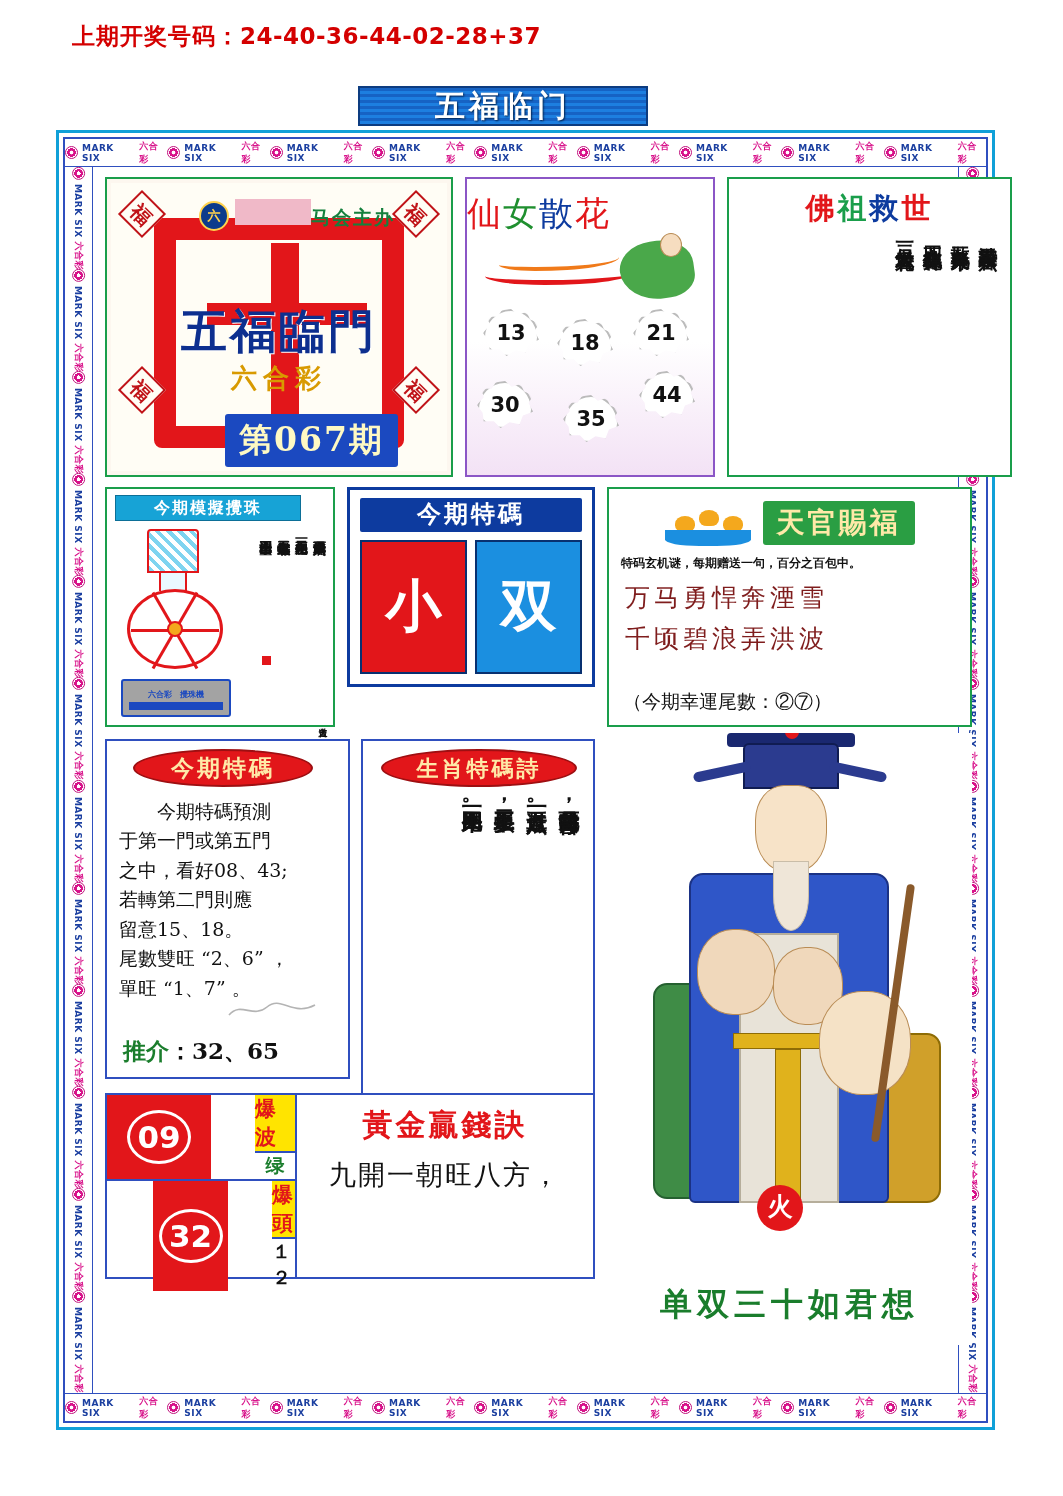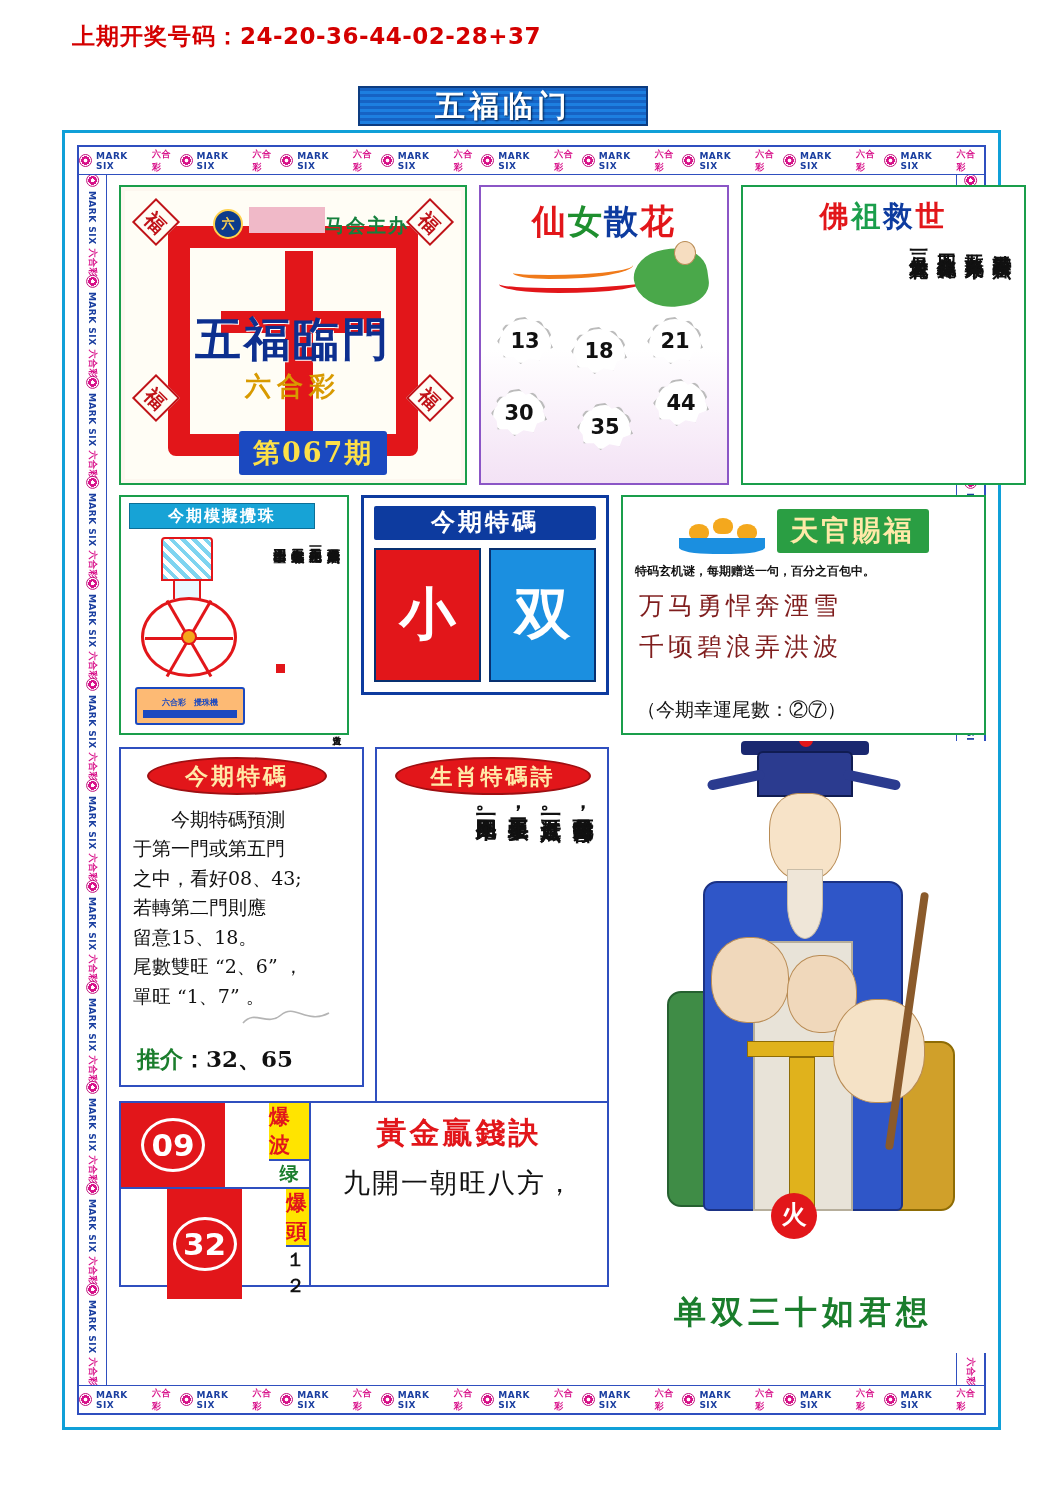--- a/index.html
+++ b/index.html
@@ -412,7 +412,7 @@
 
 <div class="top-draw">
   <span class="lbl">上期开奖号码：</span>
-  <span class="nums">24-20-36-44-02-28+37</span>
+  <span class="nums">24-40-36-44-02-28+37</span>
 </div>
 
 <div class="title-band">

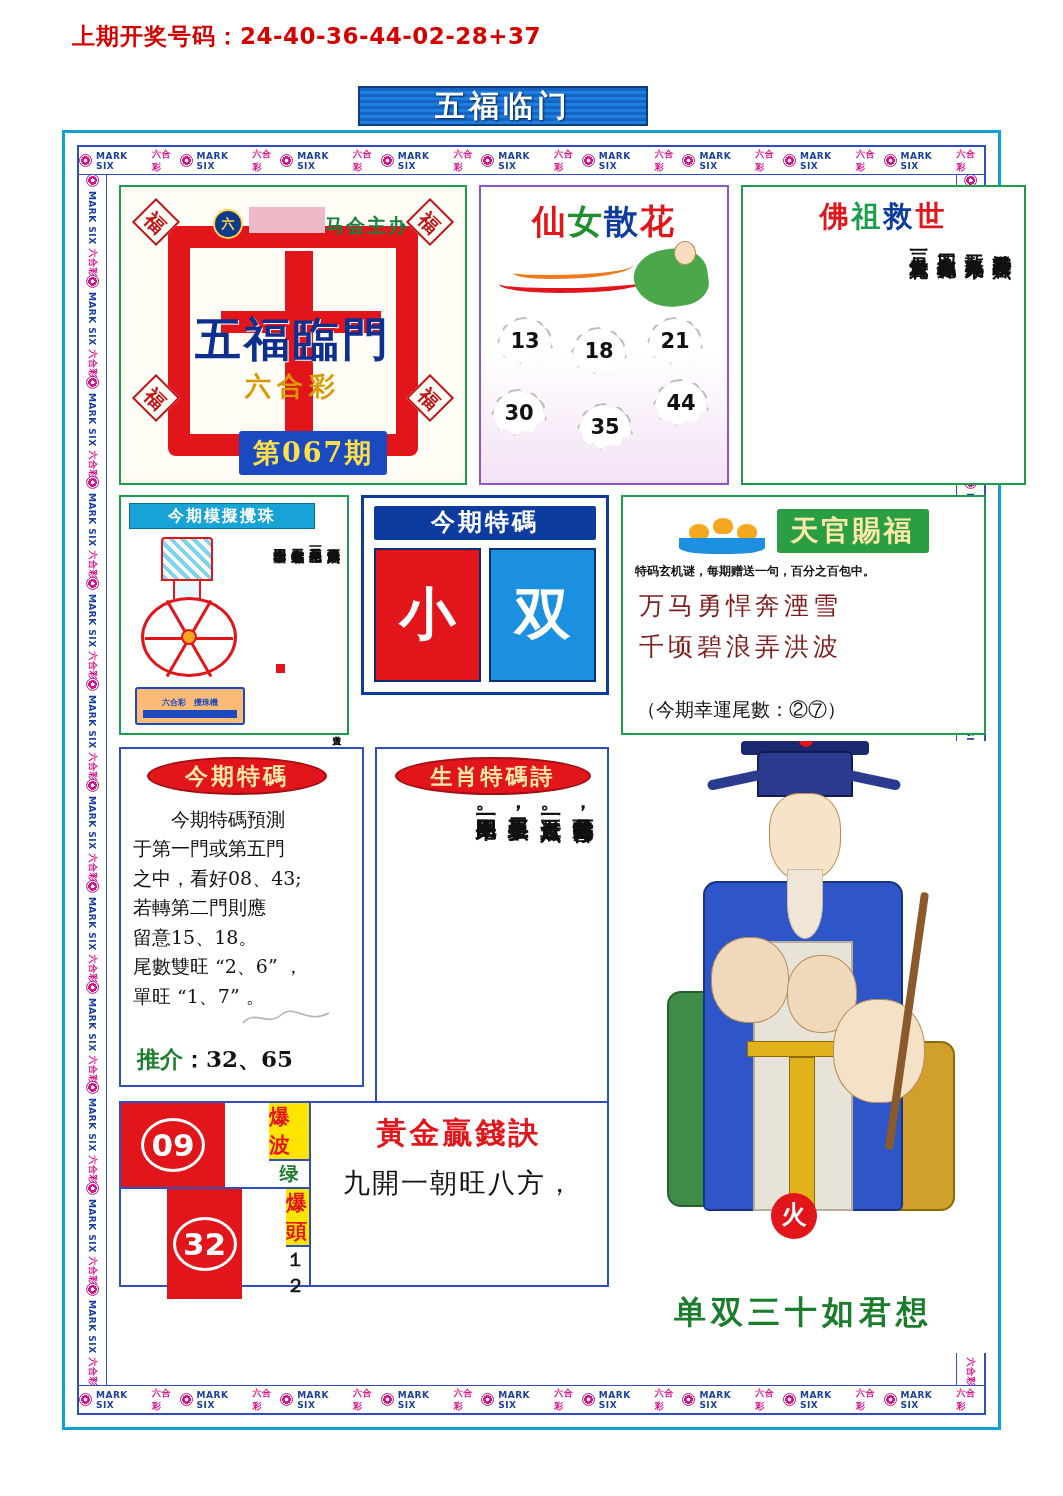--- a/index.html
+++ b/index.html
@@ -38,10 +38,10 @@
 
   
   .frame {
-    position:absolute; left:62px; top:130px; width:939px; height:1300px;
+    position:absolute; left:56px; top:130px; width:939px; height:1300px;
     border:3px solid #10a0d8;
     background:#ffffff;
-    padding:12px;
+    padding:4px;
   }
   .frame-inner {
     width:100%; height:100%;

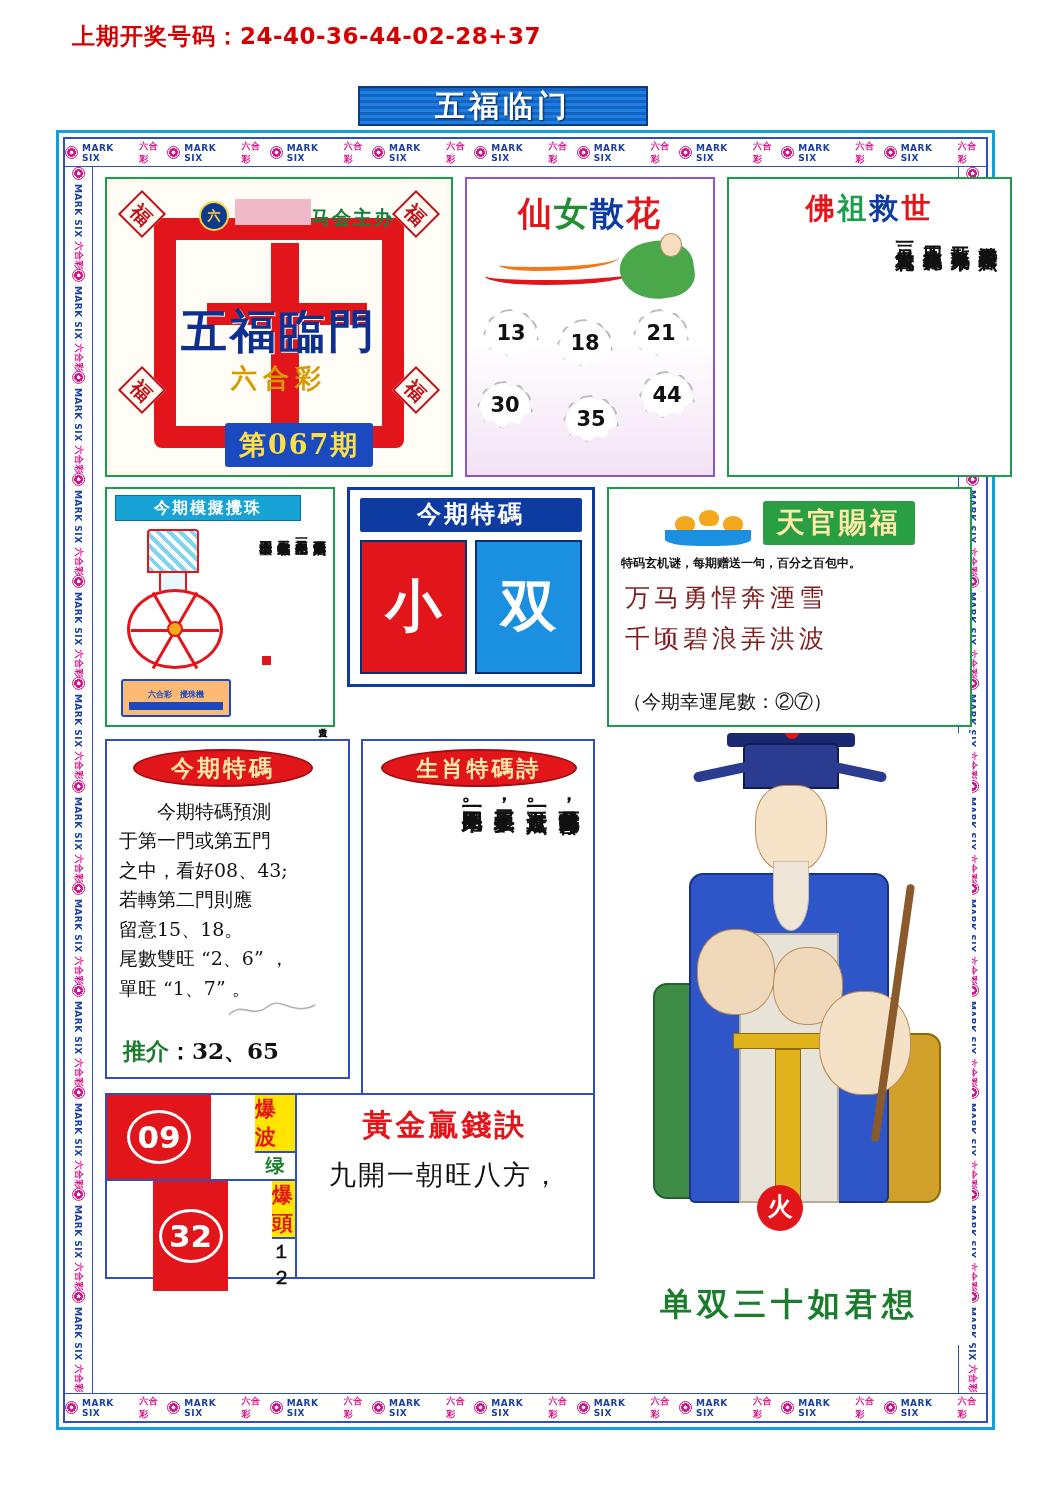--- a/index.html
+++ b/index.html
@@ -139,8 +139,8 @@
     overflow:hidden;
   }
   .fairy-title {
-    position:absolute; left:0; right:0; top:12px; text-align:center;
-    font-size:34px; font-weight:bold; font-family:"DejaVu Serif", serif;
+    position:absolute; left:0; right:0; top:12px; 
+    font-size:34px; font-weight:normal; font-family:"DejaVu Serif", serif;
     letter-spacing:2px;
   }
   .fairy-title .c1{color:#e2161a;} .fairy-title .c2{color:#1f8f2f;}

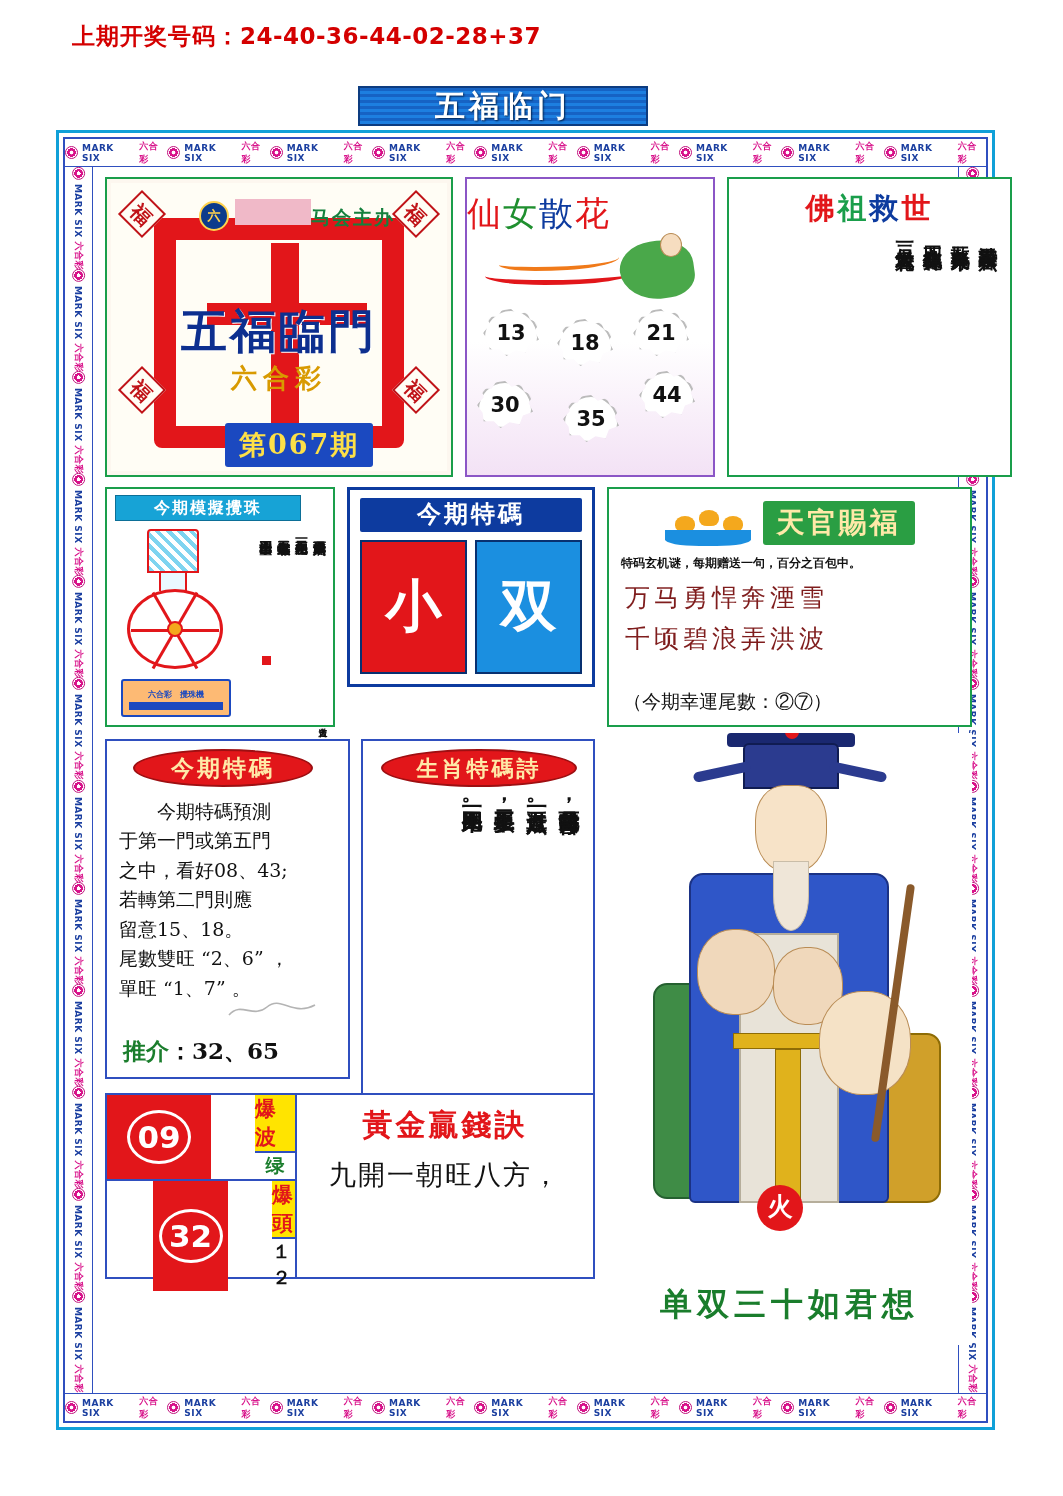--- a/index.html
+++ b/index.html
@@ -126,7 +126,7 @@
   }
   .issue-chip {
     position:absolute; left:118px; bottom:8px;
-    background:#1b49c0; color:#fde047; font-size:27px; font-weight:bold;
+    background:#1b49c0; color:#fef9c3; font-size:33px; font-weight:bold;
     padding:4px 14px; border-radius:3px; letter-spacing:2px;
     font-family:"DejaVu Serif", serif;
   }

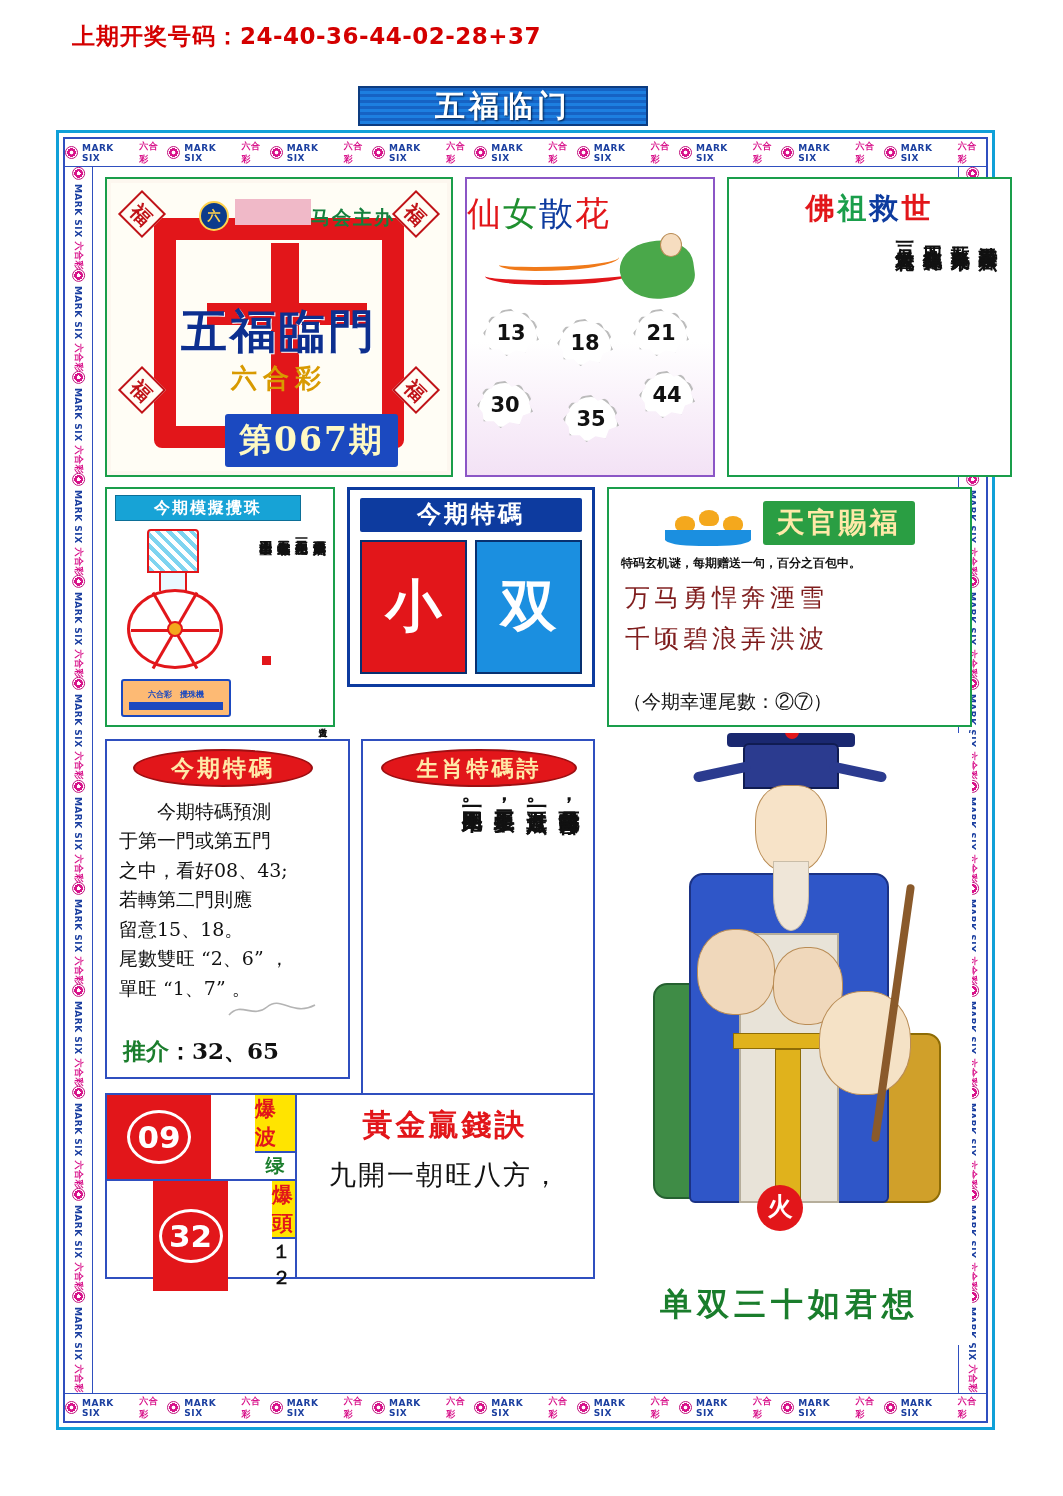--- a/index.html
+++ b/index.html
@@ -235,7 +235,7 @@
   .m-hub { position:absolute; left:50%; top:50%; width:16px; height:16px; margin:-8px 0 0 -8px; border-radius:50%; background:#f4a81d; border:2px solid #e2161a; }
   .m-base {
     position:absolute; left:0; top:150px; width:110px; height:38px;
-    border:2px solid #1b49c0; border-radius:3px; background:#fdba74;
+    border:2px solid #1b49c0; border-radius:3px; background:#a3a3a3;
   }
   .m-base-label { position:absolute; left:0; right:0; top:8px; text-align:center; font-size:8px; color:#1b49c0; font-weight:bold;}
   .m-base-strip { position:absolute; left:6px; right:6px; bottom:5px; height:8px; background:#1b49c0;}

